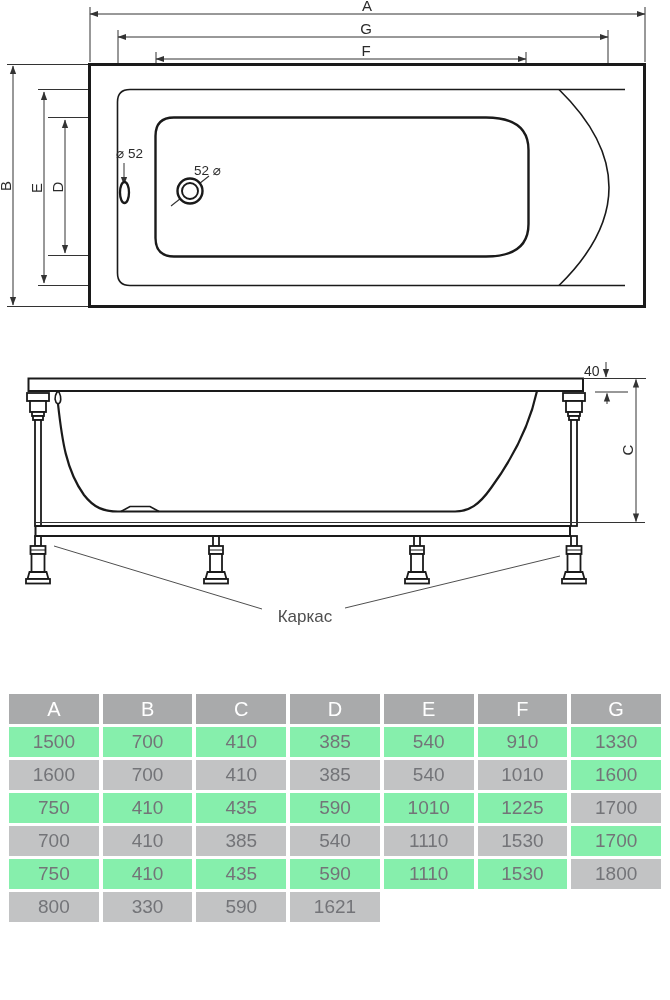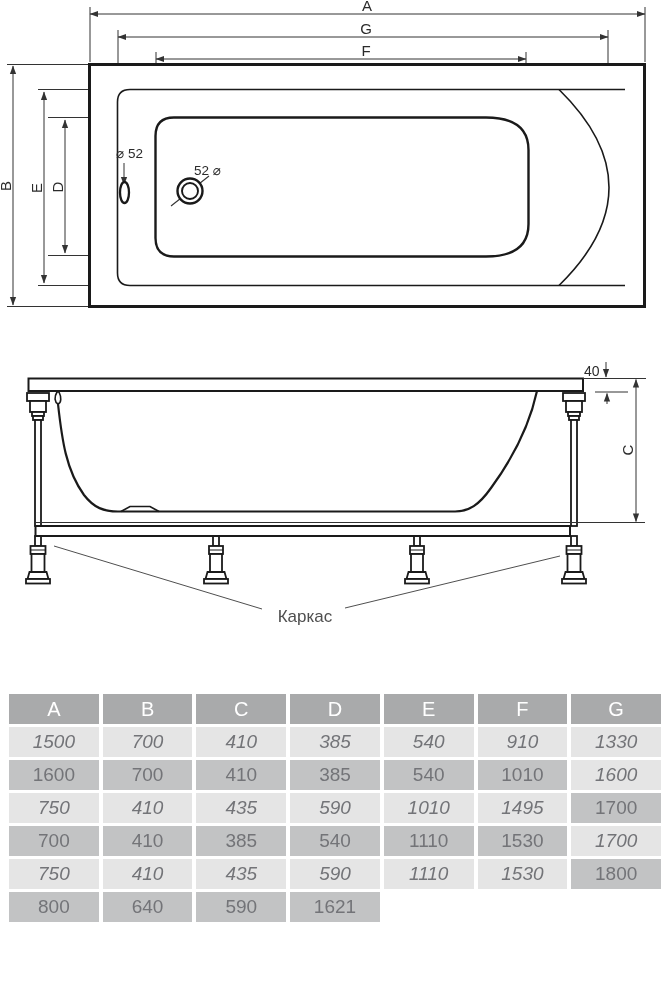--- a/index.html
+++ b/index.html
@@ -35,7 +35,7 @@
     height:30px; display:flex; align-items:center; justify-content:center;
     font-size:19px; color:#737478;
   }
-  .dim-table .td.light { background:#e5e5e5;font-style:italic; }
+  .dim-table .td.light { background:#86efac; }
   .dim-table .td.dark  { background:#c2c3c4; }
 </style>
 </head>

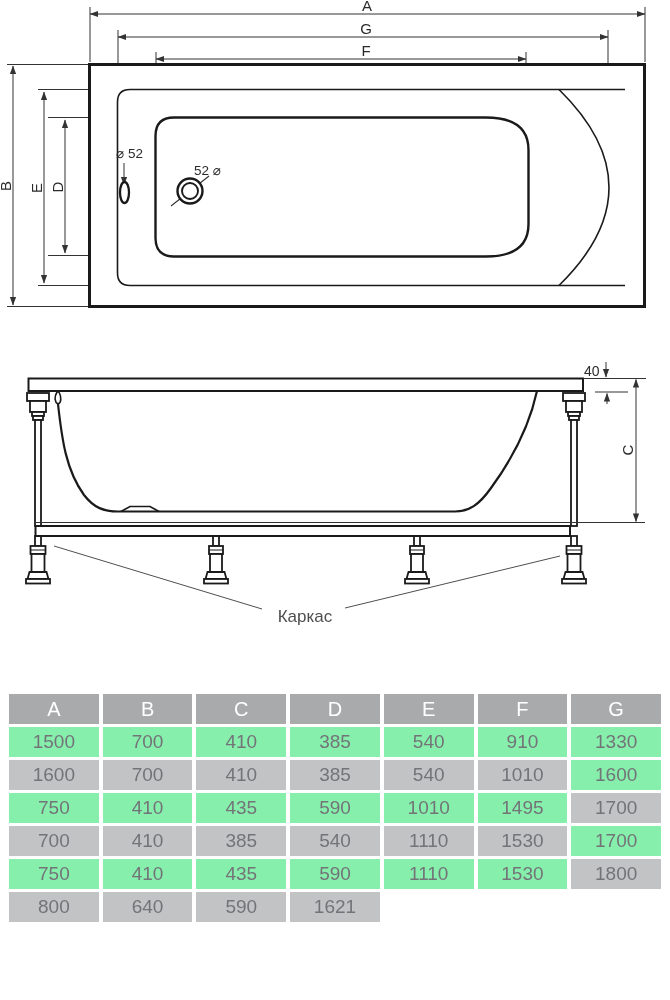--- a/index.html
+++ b/index.html
@@ -194,7 +194,7 @@
       <div class="td light">435</div>
       <div class="td light">590</div>
       <div class="td light">1010</div>
-      <div class="td light">1495</div>
+      <div class="td light">1225</div>
       <div class="td dark">1700</div>
       <div class="td dark">700</div>
       <div class="td dark">410</div>

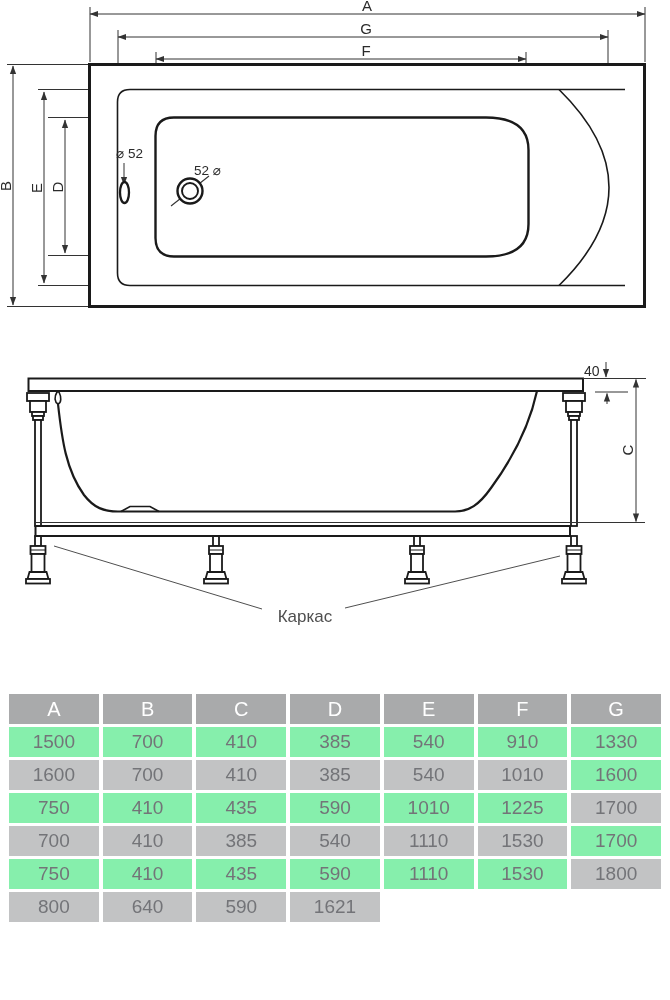--- a/index.html
+++ b/index.html
@@ -211,7 +211,7 @@
       <div class="td light">1530</div>
       <div class="td dark">1800</div>
       <div class="td dark">800</div>
-      <div class="td dark">640</div>
+      <div class="td dark">330</div>
       <div class="td dark">590</div>
       <div class="td dark">1621</div>
     </div>

